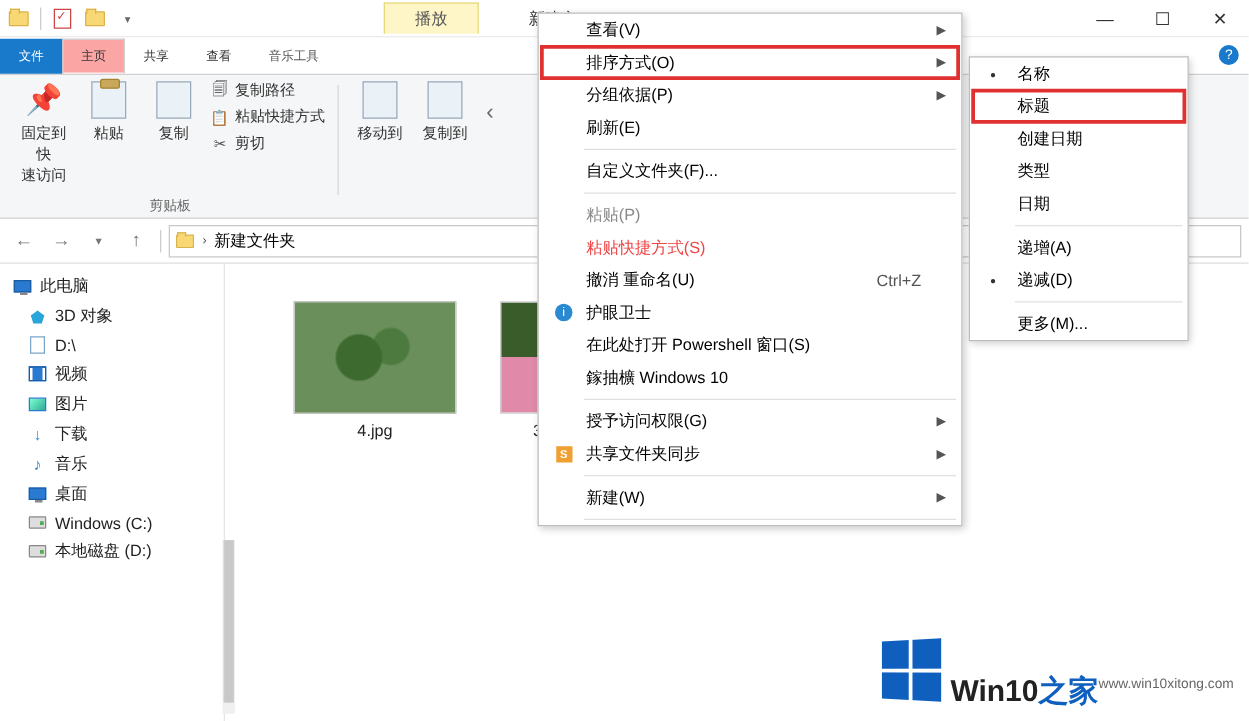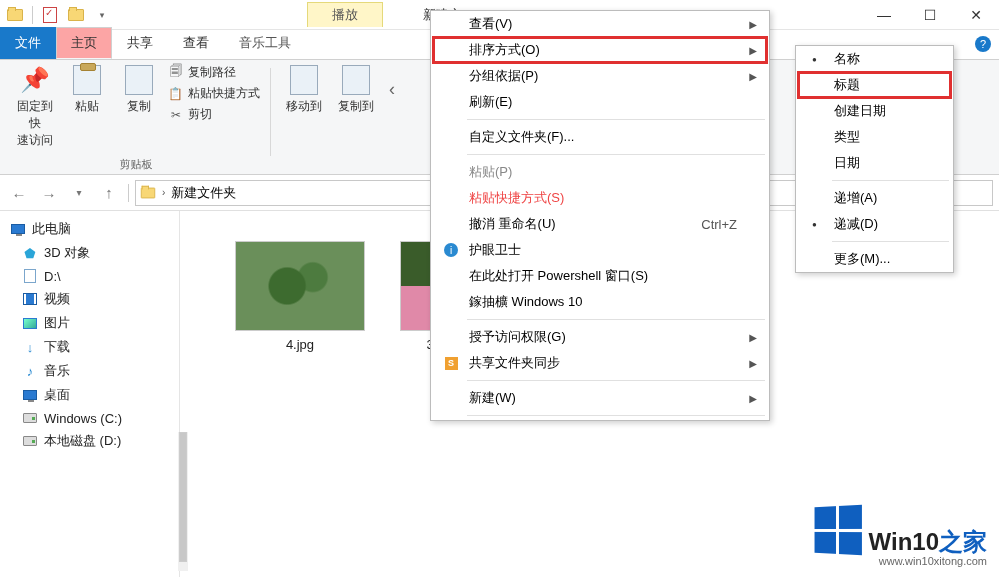--- a/index.html
+++ b/index.html
@@ -22,7 +22,7 @@
 
   
   .ribbon-tabs { height: 30px; display: flex; align-items: flex-end; background: #fff; border-bottom: 1px solid #d0d0d0; position: relative; }
-  .tab { padding: 6px 14px; font-size: 13px; color: #333; border: 1px solid transparent; }
+  .tab { padding: 6px 14px; font-size: 10px; color: #333; border: 1px solid transparent; }
   .tab.file { background: #1979ca; color: #fff; }
   .tab.home { border: 1px solid #d0d0d0; border-bottom: 1px solid #f5f6f7; background: #fca5a5; }
   .tab.tools { color: #555; }

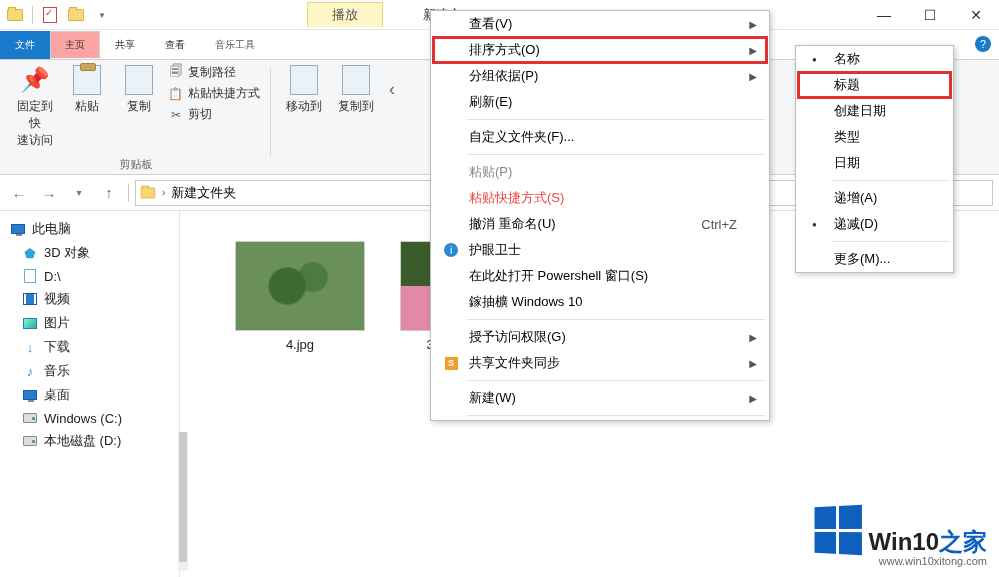--- a/index.html
+++ b/index.html
@@ -83,7 +83,7 @@
   
   .ctx { position:absolute; background:#fff; border:1px solid #bcbcbc; box-shadow: 2px 2px 6px rgba(0,0,0,.2); padding:0 2px; font-size:13px; }
   .ctx.main { left:430px; top:10px; width:340px; }
-  .ctx.sub { left:775px; top:45px; width:159px;margin-left:20px; }
+  .ctx.sub { left:775px; top:45px; width:176px; }
   .ctx-item { display:flex; align-items:center; height:26px; padding:0 18px 0 36px; position:relative; white-space:nowrap; }
   .ctx-sub-arrow { position:absolute; right:10px; font-size:10px; color:#555; }
   .ctx-hint { position:absolute; right:30px; color:#555; }

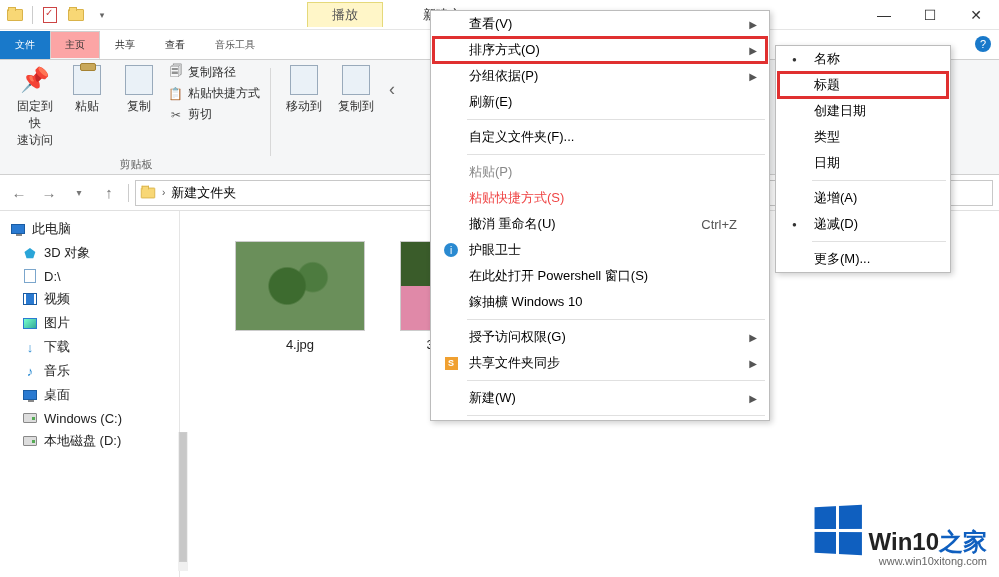--- a/index.html
+++ b/index.html
@@ -98,7 +98,7 @@
   .watermark { position:absolute; right:12px; bottom:10px; display:flex; align-items:center; gap:8px; }
   .win-logo { width:48px; height:48px; display:grid; grid-template-columns:1fr 1fr; grid-template-rows:1fr 1fr; gap:3px; transform: perspective(80px) rotateY(-10deg); }
   .win-logo div { background:#0f5fbf; }
-  .wm-text { display:flex; flex-direction:column; align-items:flex-end; line-height:1.1;margin-top:36px; }
+  .wm-text { display:flex; flex-direction:row; align-items:flex-start; line-height:1.1;margin-top:36px; }
   .wm-big { font-size:24px; font-weight:bold; color:#222; }
   .wm-big .accent { color:#0f5fbf; }
   .wm-url { font-size:11px; color:#666; }

